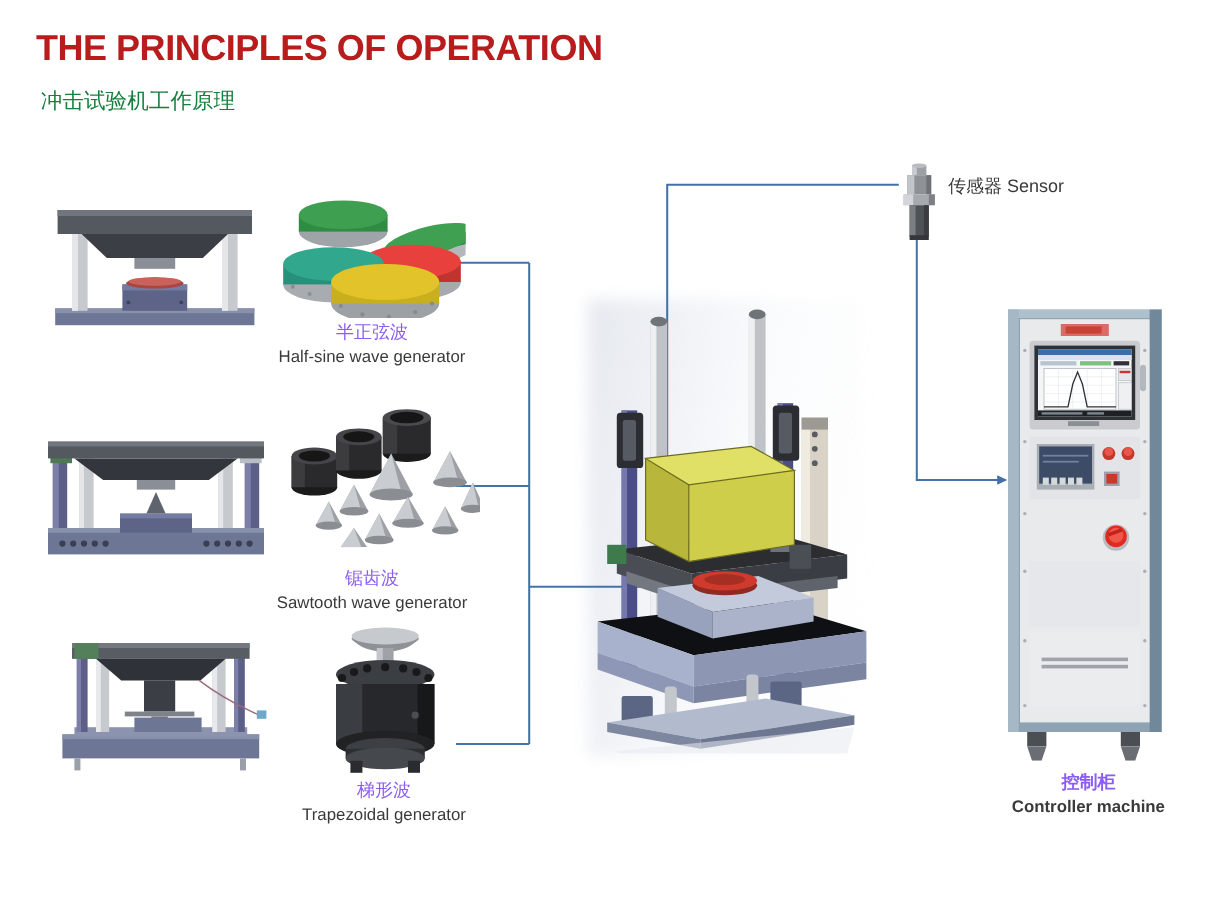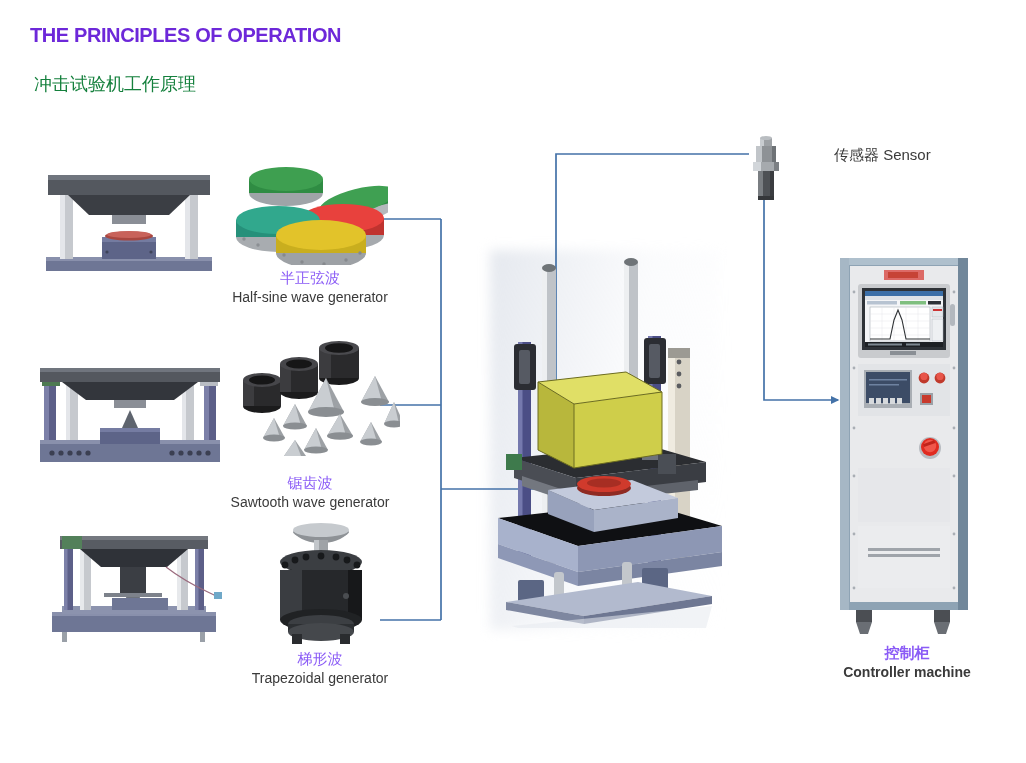--- a/index.html
+++ b/index.html
@@ -28,10 +28,10 @@
     position: absolute;
     left: 30px;
     top: 24px;
-    font-size: 20px;
+    font-size: 30px;
     font-weight: bold;
     letter-spacing: -0.4px;
-    color: #6d28d9;
+    color: #b91c1c;
     white-space: nowrap;
   }
   .title-sub {

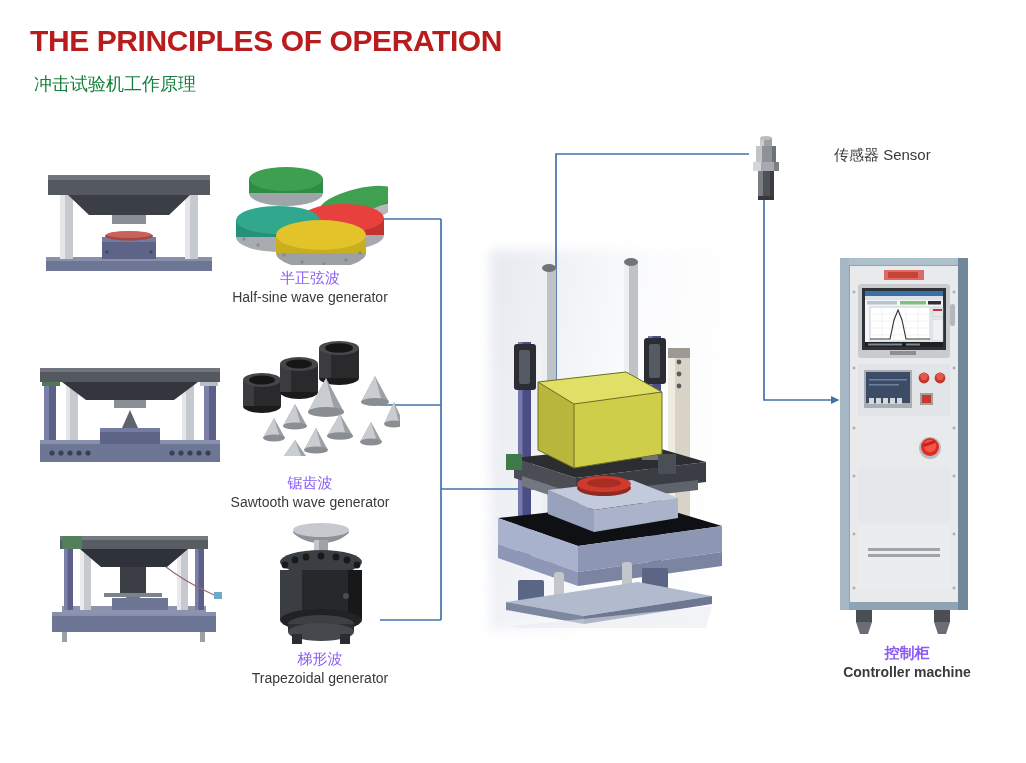--- a/index.html
+++ b/index.html
@@ -491,7 +491,7 @@
     <rect x="10" y="60" width="16" height="4" fill="#35373A"></rect>
   </svg>
 
-  <div class="inline-label" style="left:790px; top:146px;margin-left:44px;">传感器 Sensor</div>
+  <div class="inline-label" style="left:790px; top:146px;">传感器 Sensor</div>
 
   <svg class="machine" style="left:838px; top:252px;" width="132" height="382" viewBox="0 0 132 382">
 

